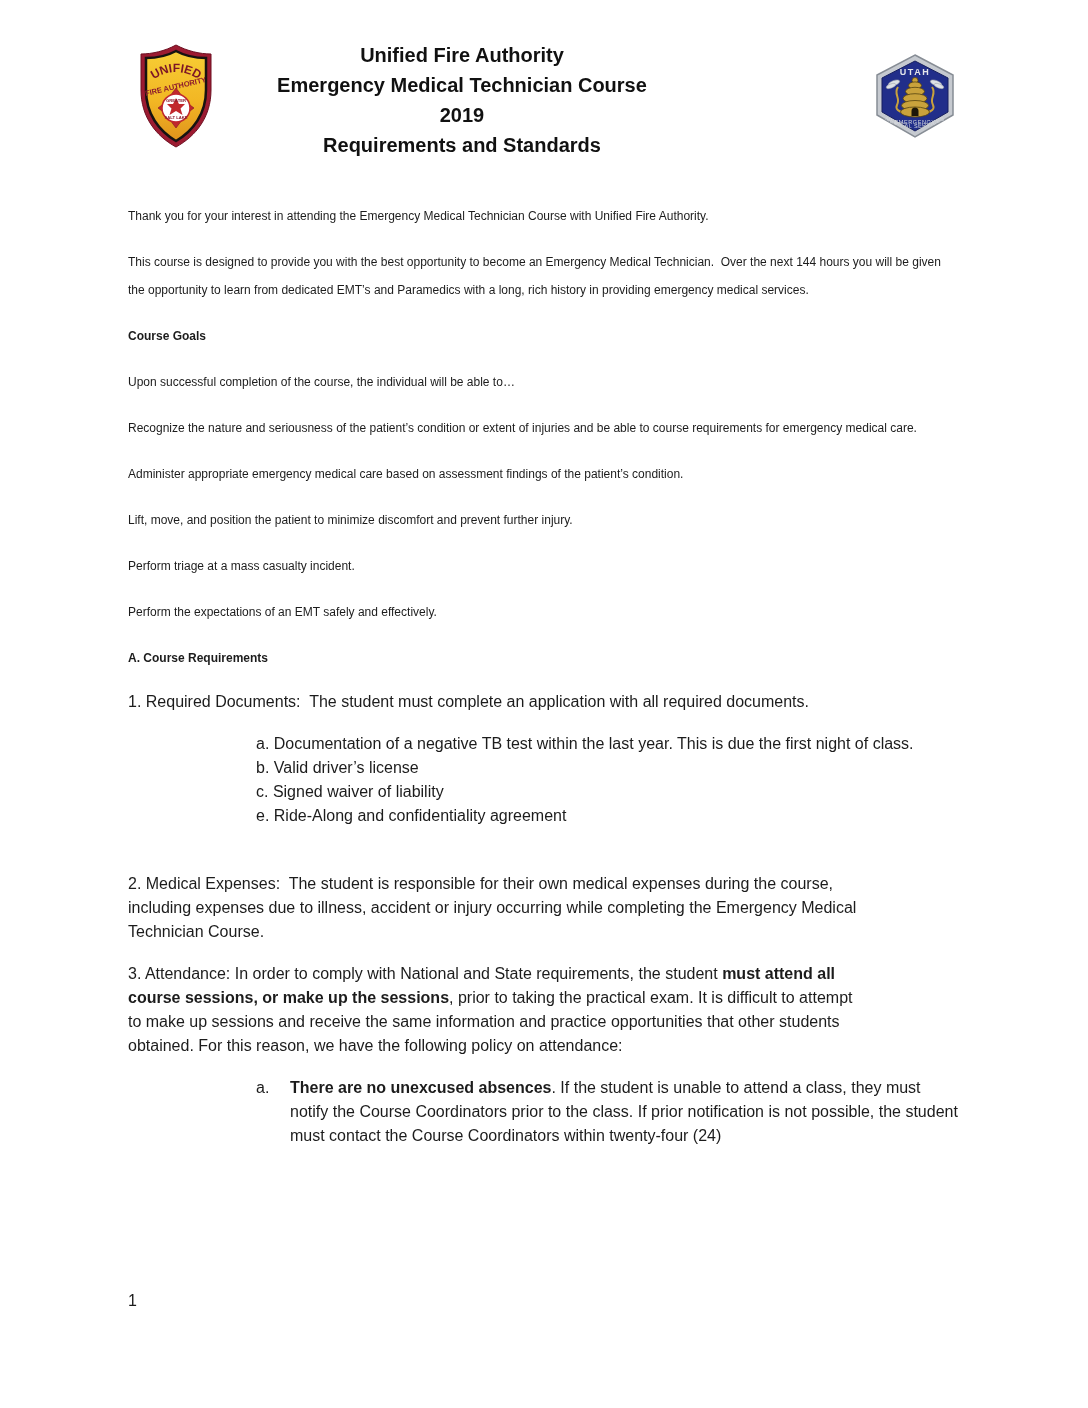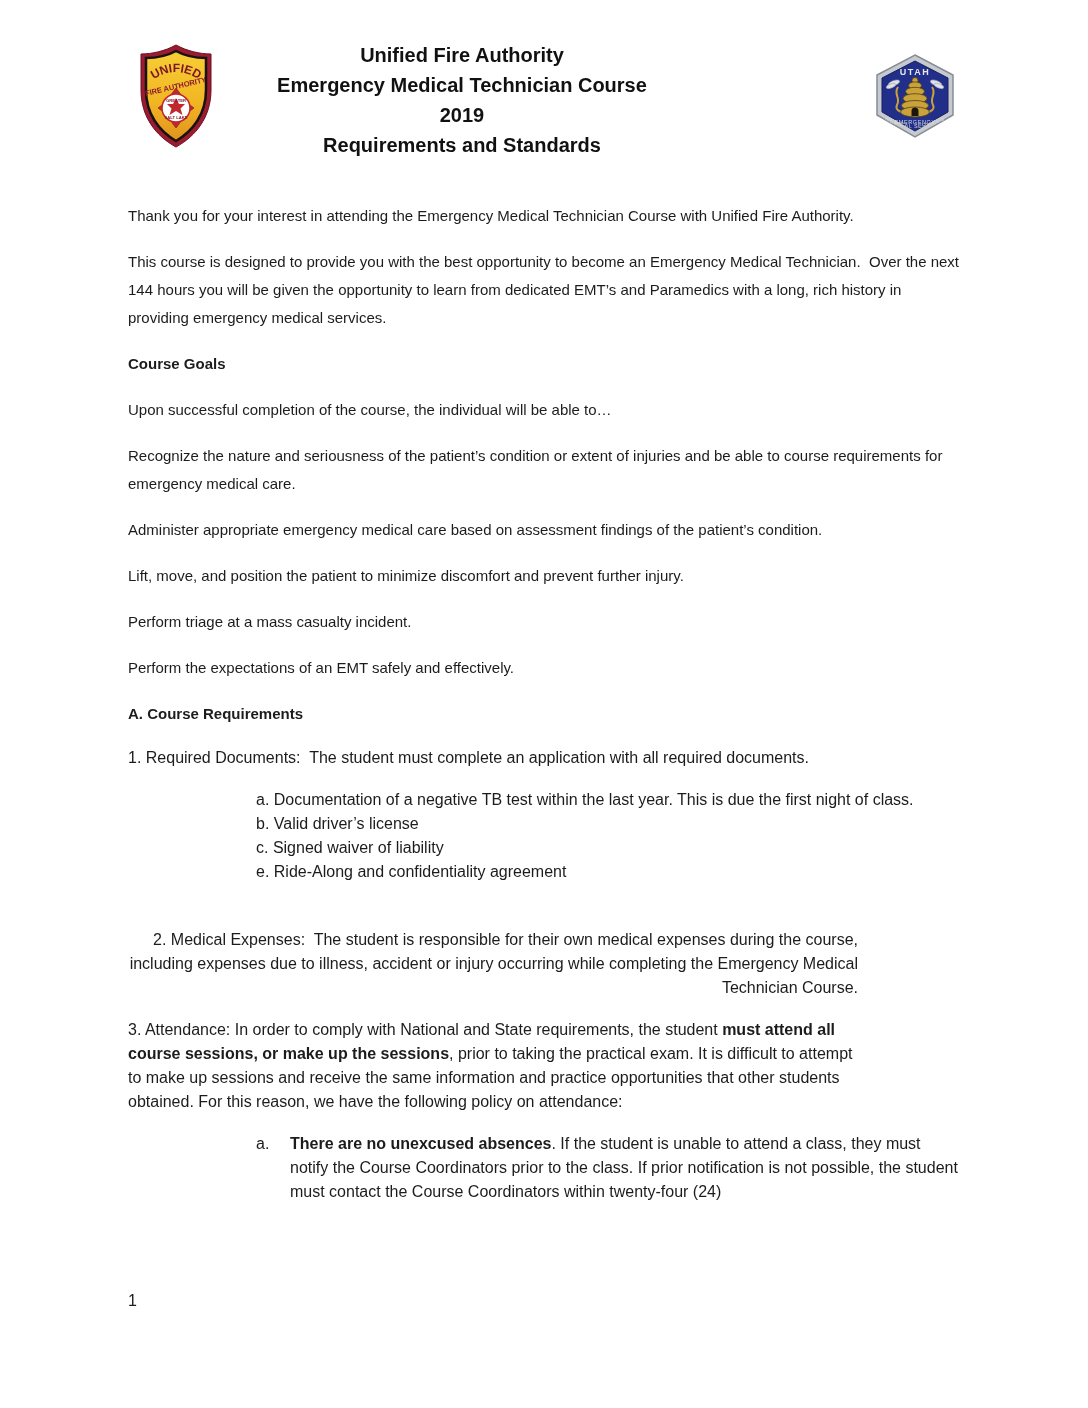--- a/index.html
+++ b/index.html
@@ -18,7 +18,7 @@
 
   
   .content { position:absolute; left:128px; top:202px; width:832px; }
-  .content p { margin:0 0 18px; font-size:15px; line-height:28px; white-space:pre-wrap; }
+  .content p { margin:0 0 18px; font-size:12px; line-height:28px; white-space:pre-wrap; }
   .h { font-weight:bold; }
   .bold { font-weight:bold; }
 

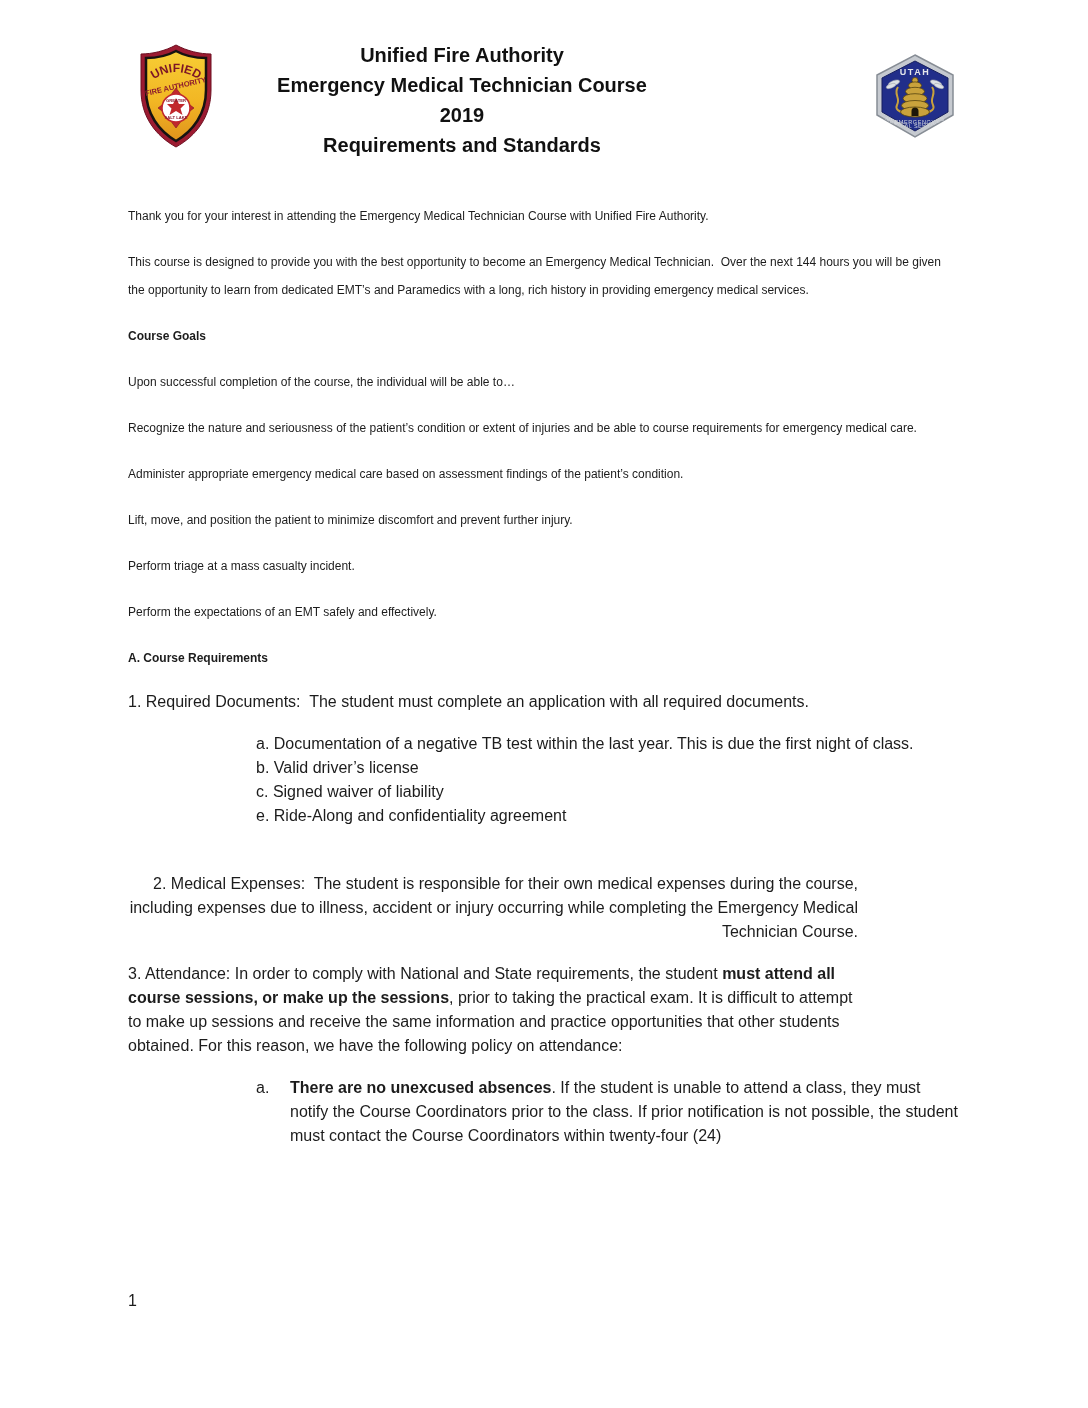--- a/index.html
+++ b/index.html
@@ -27,7 +27,7 @@
   .item1   { margin:0 0 6px 64px;  max-width:700px; }
   .sublist { margin:0 0 44px 128px; max-width:744px; }
   .sublist p { margin:0; }
-  .item2   { margin:0 0 26px 64px; max-width:730px;text-align:right; }
+  .item2   { margin:0 0 26px 64px; max-width:730px; }
   .item3   { margin:0 0 0 64px;    max-width:730px; }
   .sub-a   { margin-left:128px; display:flex; font-size:16px; line-height:24px; }
   .sub-a .marker { width:34px; flex:none; }

